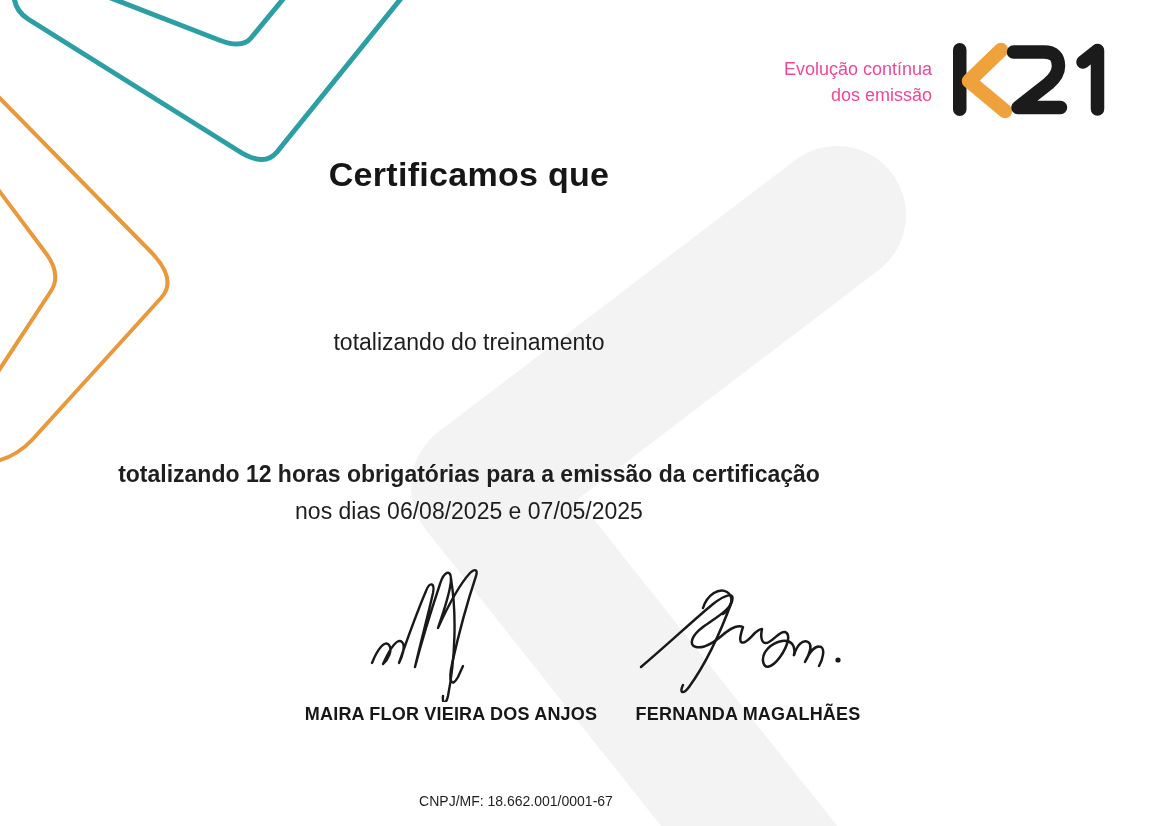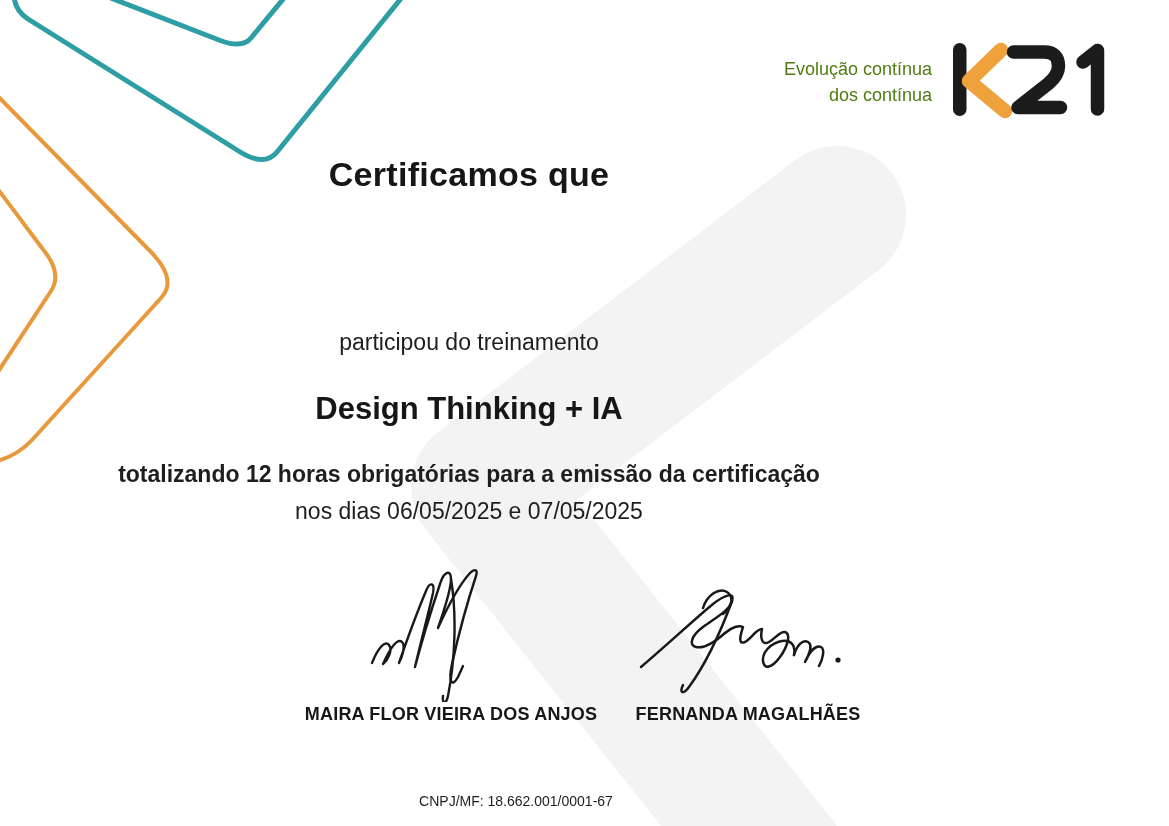--- a/index.html
+++ b/index.html
@@ -16,7 +16,7 @@
     right:237px;top:56px;
     text-align:right;
     font-size:18px;line-height:26px;
-    color:#4d7c0f;
+    color:#ec4899;
   }
   .logo{left:950px;top:41px;}
   .ctext{left:0;width:938px;text-align:center;color:#161616;}

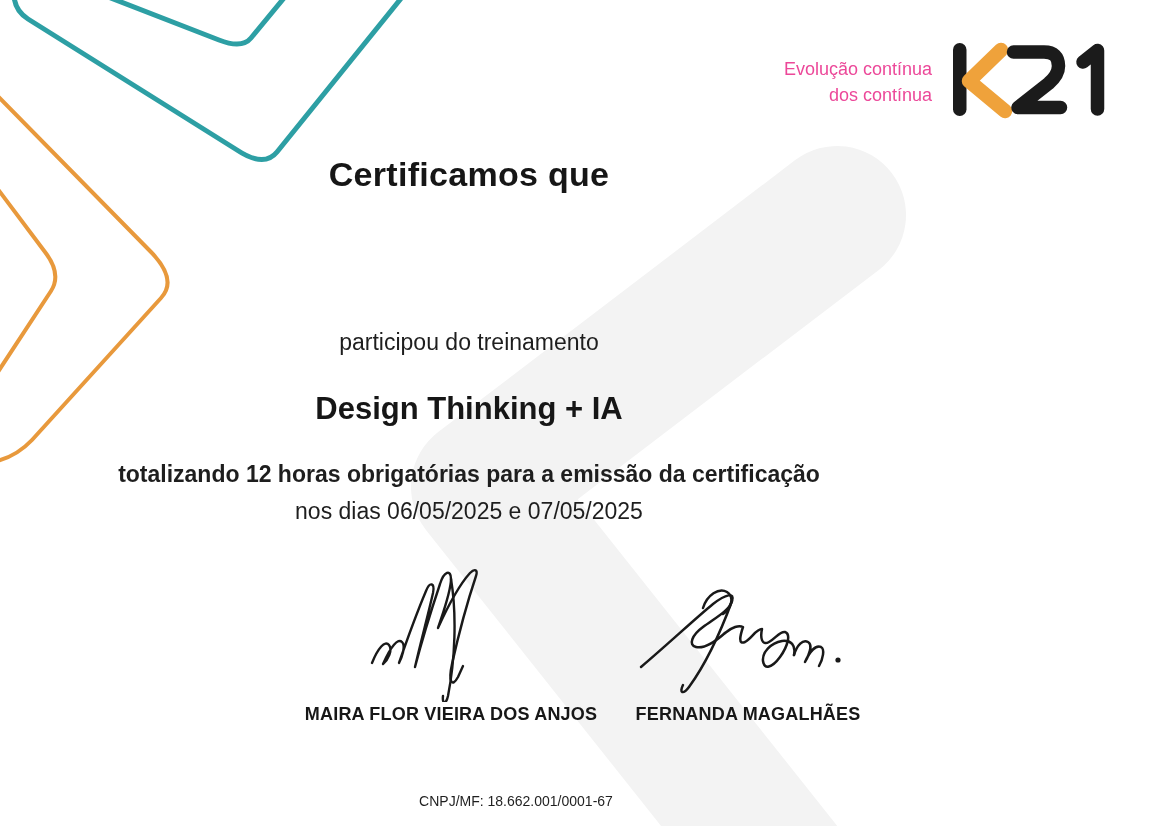--- a/index.html
+++ b/index.html
@@ -58,7 +58,7 @@
 
   <div class="layer tagline">
     <div>Evolução contínua</div>
-    <div>dos contínua</div>
+    <div>dos emissão</div>
   </div>
 
   <svg class="layer logo" width="160" height="78" viewBox="0 0 160 78" role="img">

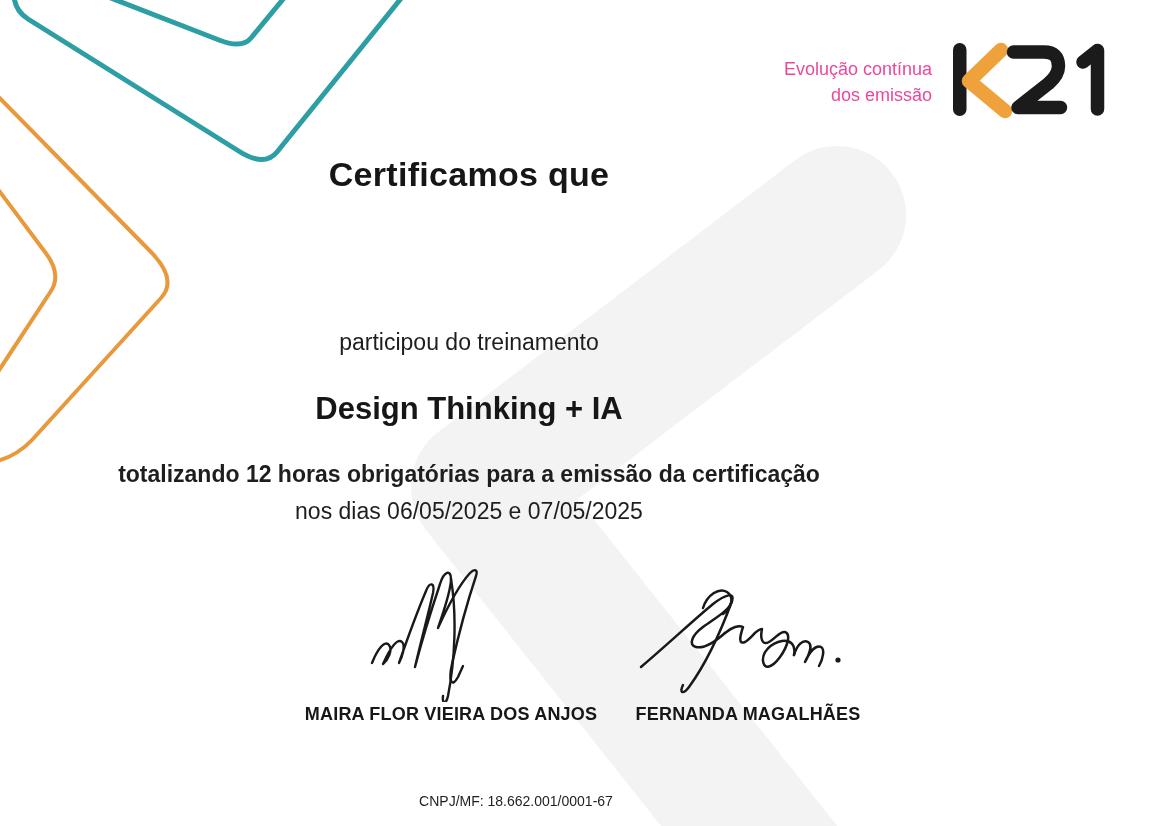--- a/index.html
+++ b/index.html
@@ -71,7 +71,7 @@
   <div class="layer ctext heading">Certificamos que</div>
 
 
-  <div class="layer ctext participation">participou do treinamento</div>
+  <div class="layer ctext participation">totalizando do treinamento</div>
 
   <div class="layer ctext course">Design Thinking + IA</div>
 

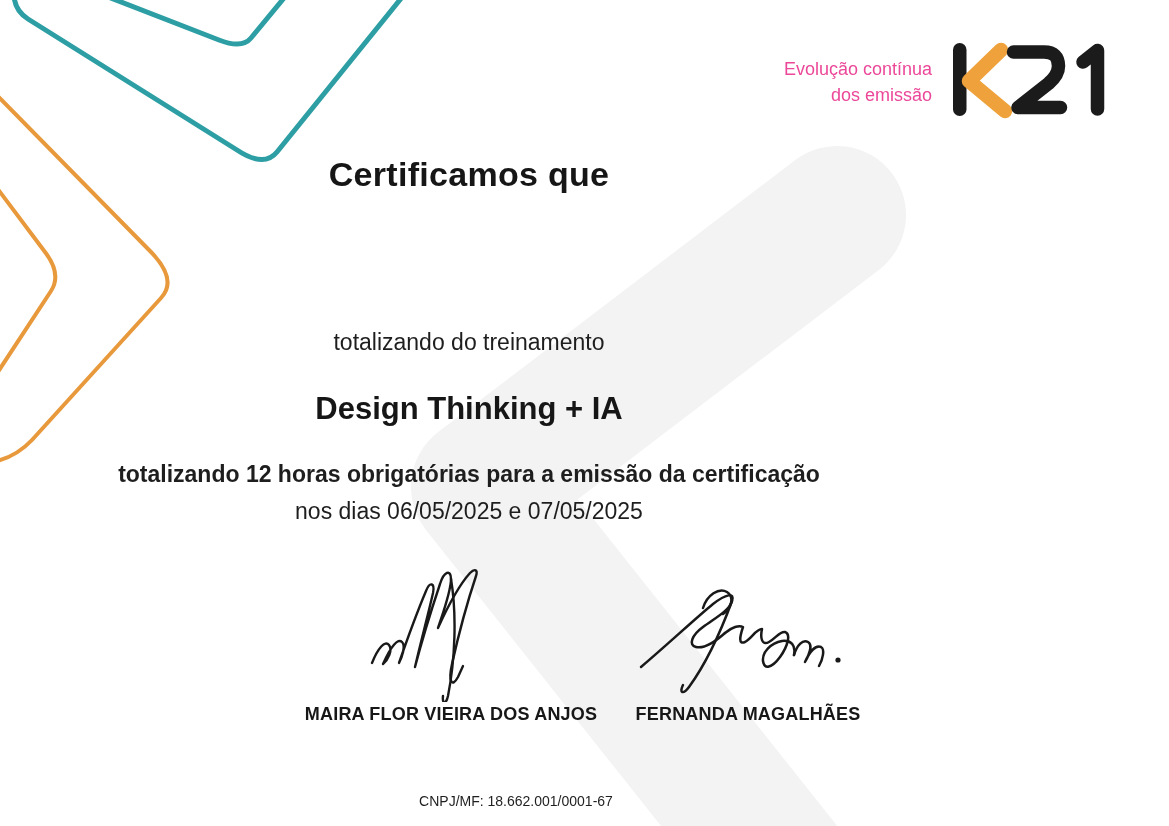--- a/index.html
+++ b/index.html
@@ -73,7 +73,6 @@
 
   <div class="layer ctext participation">totalizando do treinamento</div>
 
-  <div class="layer ctext course">Design Thinking + IA</div>
 
   <div class="layer ctext hours">totalizando 12 horas obrigatórias para a emissão da certificação</div>
 

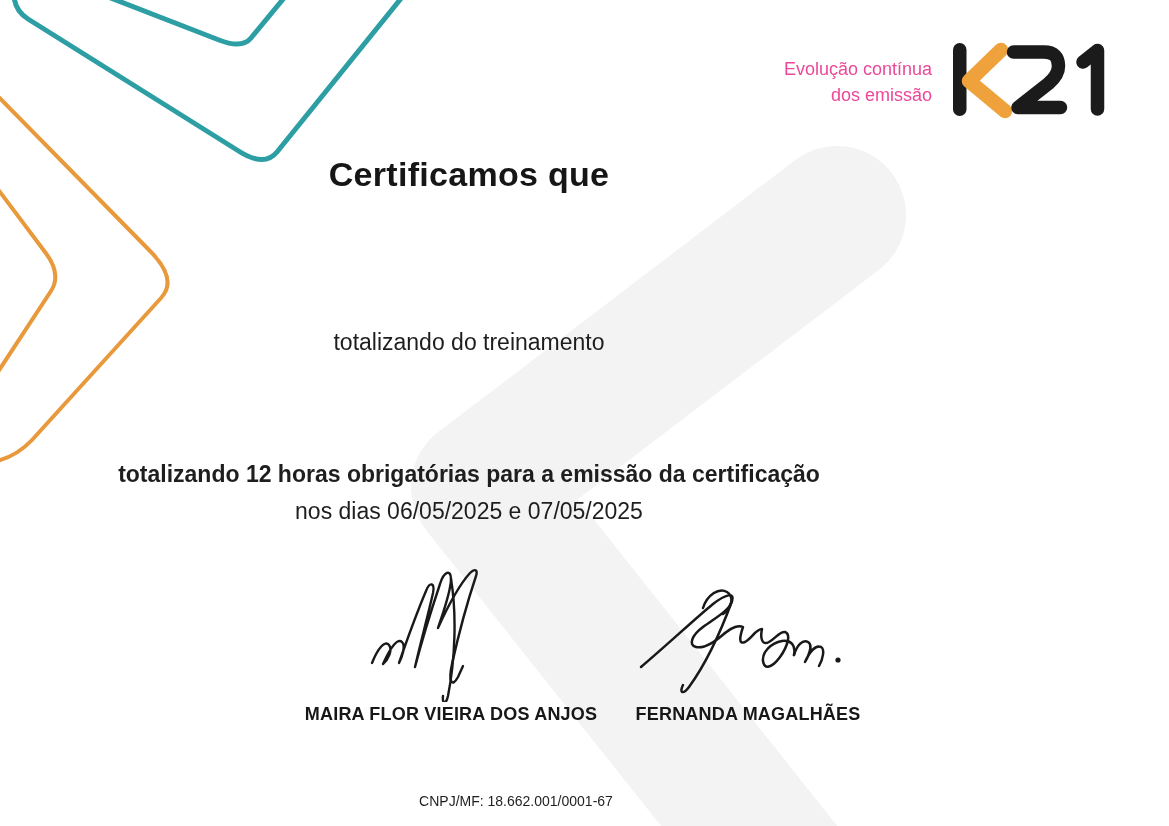--- a/index.html
+++ b/index.html
@@ -76,7 +76,7 @@
 
   <div class="layer ctext hours">totalizando 12 horas obrigatórias para a emissão da certificação</div>
 
-  <div class="layer ctext dates">nos dias 06/05/2025 e 07/05/2025</div>
+  <div class="layer ctext dates">nos dias 06/08/2025 e 07/05/2025</div>
 
   <svg class="sig-svg sig-left" width="140" height="142" viewBox="0 0 140 142">
     <g fill="none" stroke="#191919" stroke-width="2.4" stroke-linecap="round" stroke-linejoin="round">

